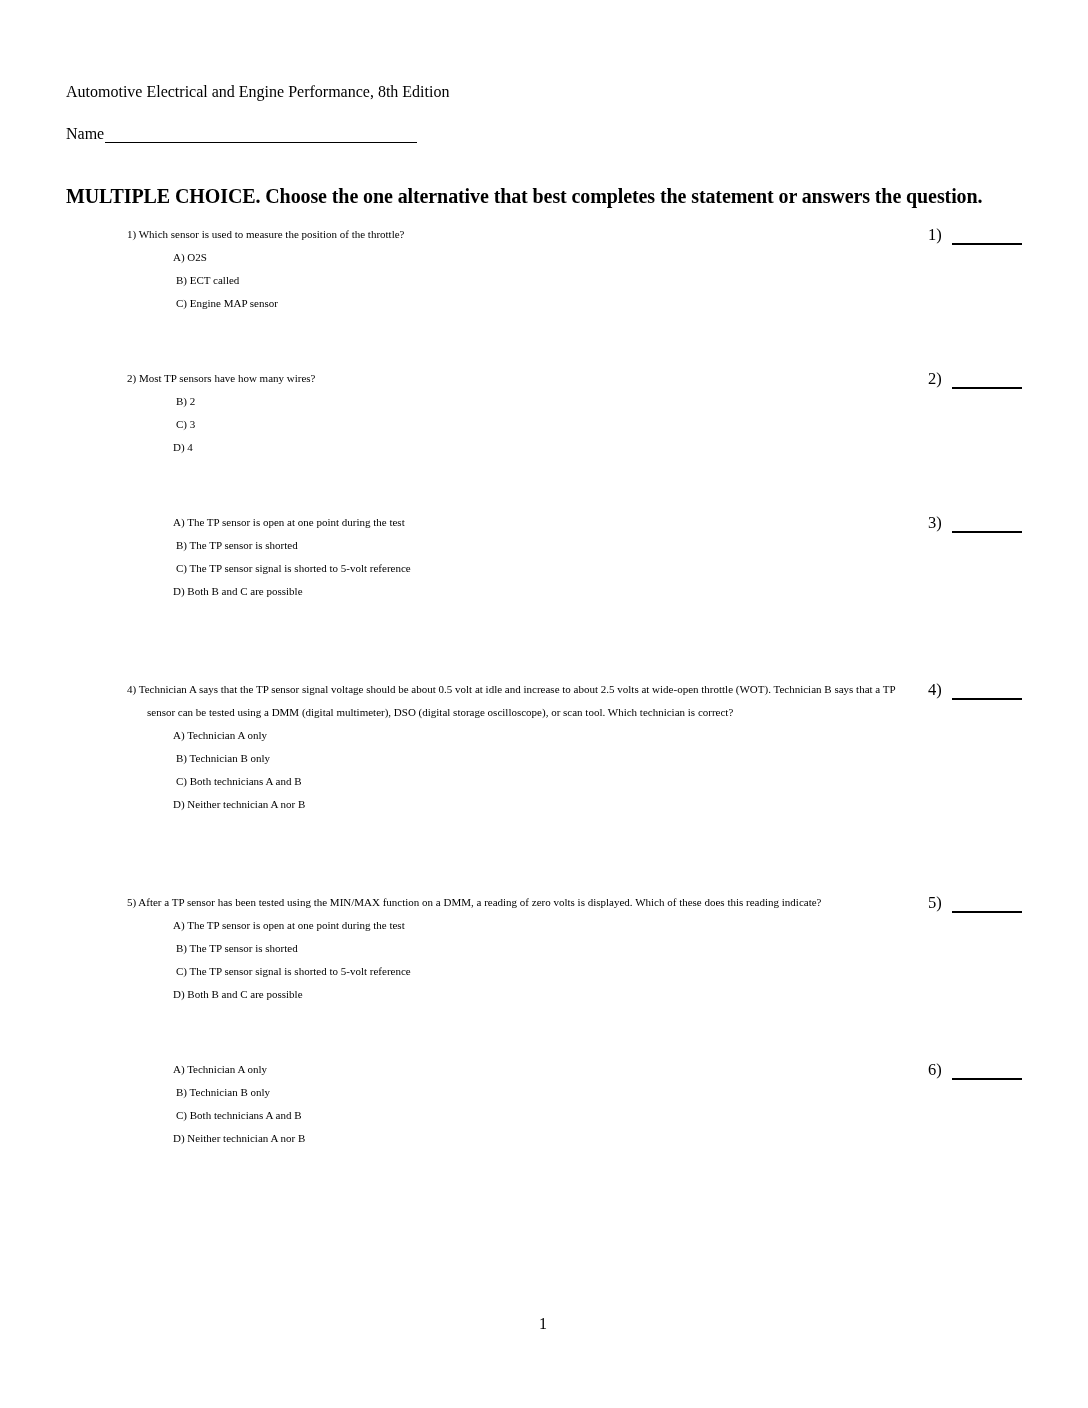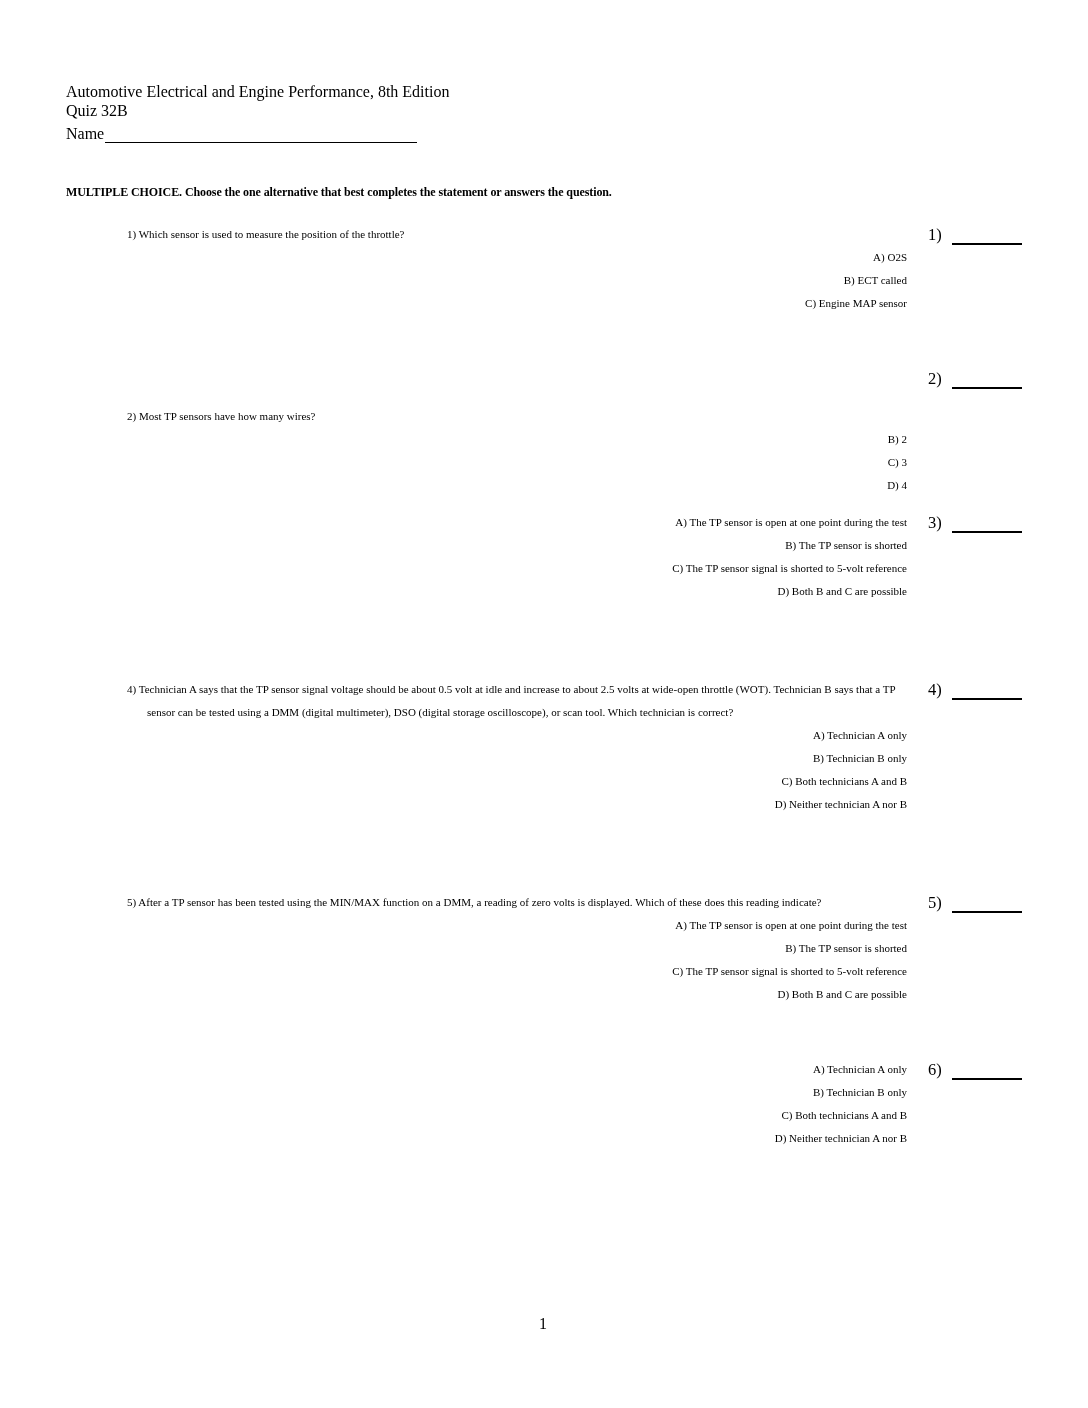--- a/index.html
+++ b/index.html
@@ -29,7 +29,6 @@
 
 <div class="header">
   <div>Automotive Electrical and Engine Performance, 8th Edition</div>
-  <div>Quiz 32B</div>
 </div>
 
 <div class="name-row">

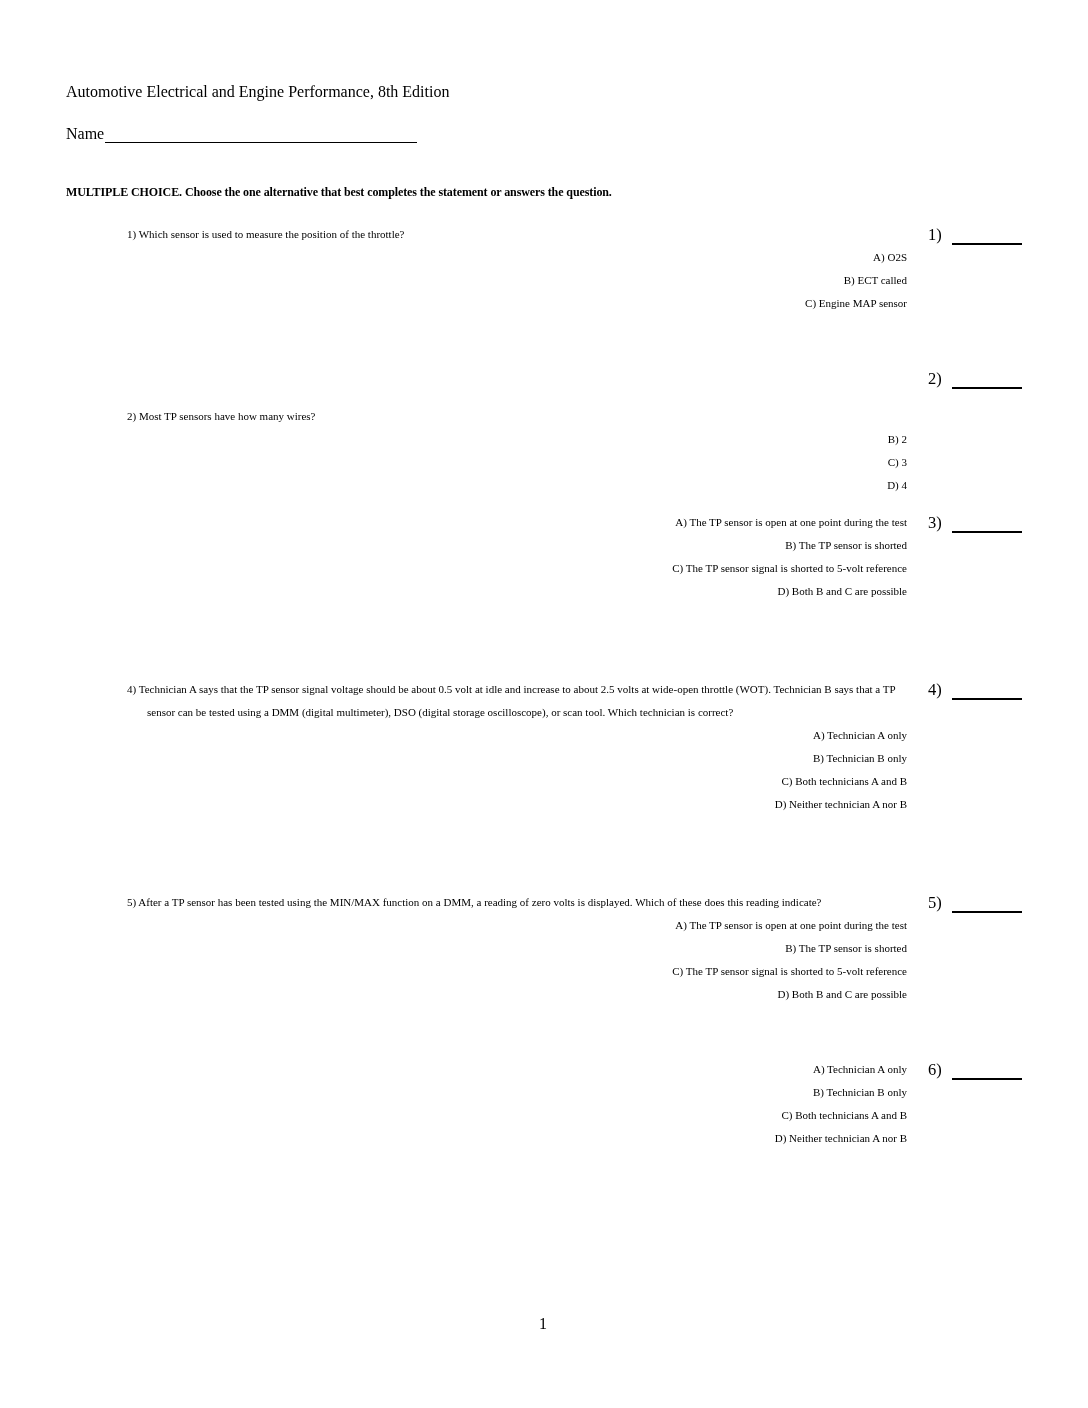--- a/index.html
+++ b/index.html
@@ -13,7 +13,7 @@
   .name-line { display: inline-block; width: 312px; border-bottom: 1px solid #000; height: 17px; margin-left: 1px; }
   .instructions {
     position: absolute; left: 66px; top: 185px;
-    font-size: 12px; font-weight: bold; letter-spacing: -0.1px;
+    font-size: 20px; font-weight: bold; letter-spacing: -0.1px;
   }
   .question { position: absolute; left: 127px; width: 780px; font-size: 11px; line-height: 23px; }
   .q-stem { padding-left: 20px; text-indent: -20px; }

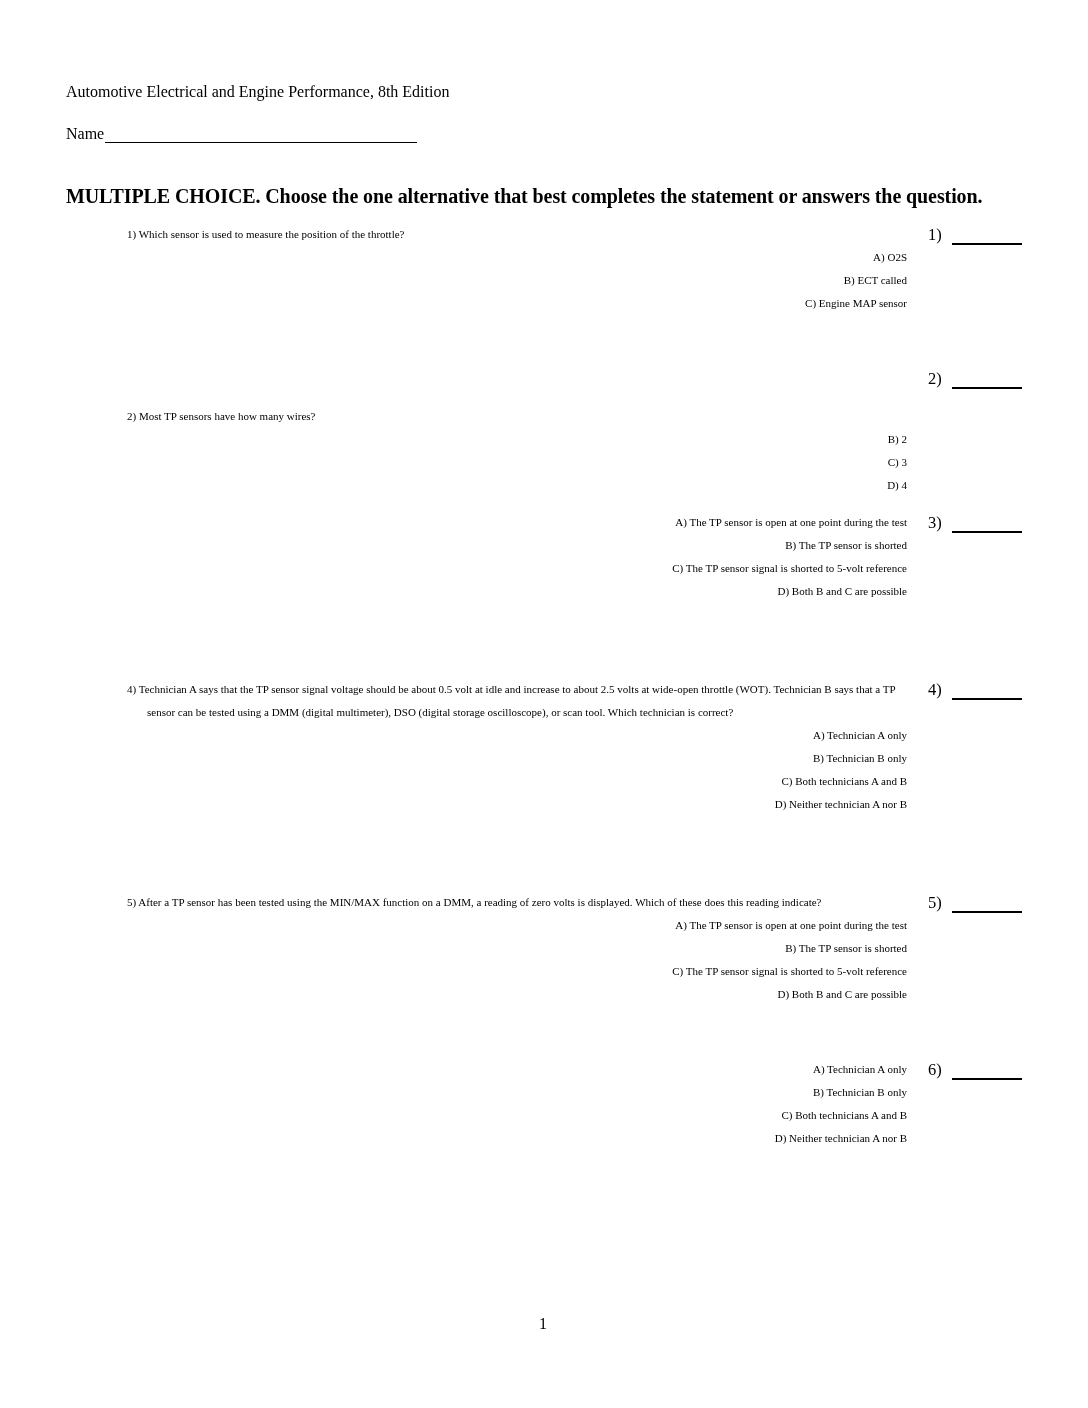--- a/index.html
+++ b/index.html
@@ -18,7 +18,7 @@
   .question { position: absolute; left: 127px; width: 780px; font-size: 11px; line-height: 23px; }
   .q-stem { padding-left: 20px; text-indent: -20px; }
   .choices { padding-left: 46px; }
-  .choice { white-space: nowrap; text-align: right; }
+  .choice { white-space: nowrap; }
   .choice.b, .choice.c { padding-left: 3px; }
   .answer-slot { position: absolute; left: 928px; font-size: 16.5px; display: flex; align-items: flex-end; }
   .answer-line { display: inline-block; width: 70px; border-bottom: 2px solid #000; height: 14px; margin-left: 10px; }

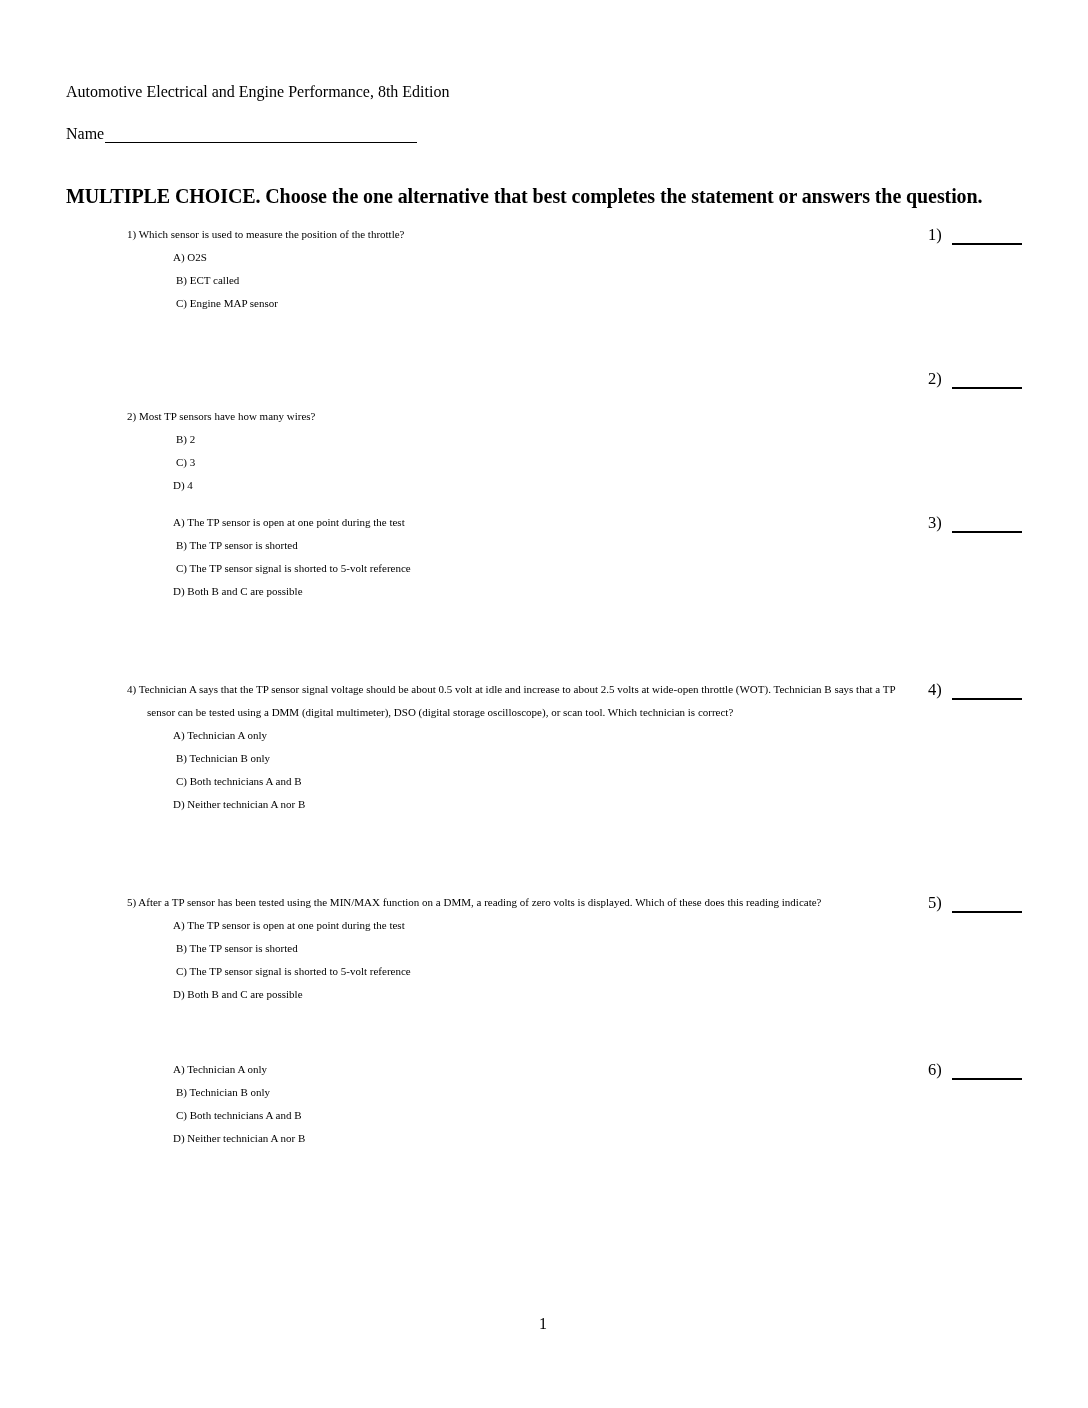--- a/index.html
+++ b/index.html
@@ -51,7 +51,7 @@
   <span class="answer-line"></span>
 </div>
 
-<div class="question" style="top:367px;margin-top:38px;">
+<div class="question" style="top:367px;">
   <div class="q-stem">2) Most TP sensors have how many wires?</div>
   <div class="choices">
     <div class="choice b">B) 2</div>

